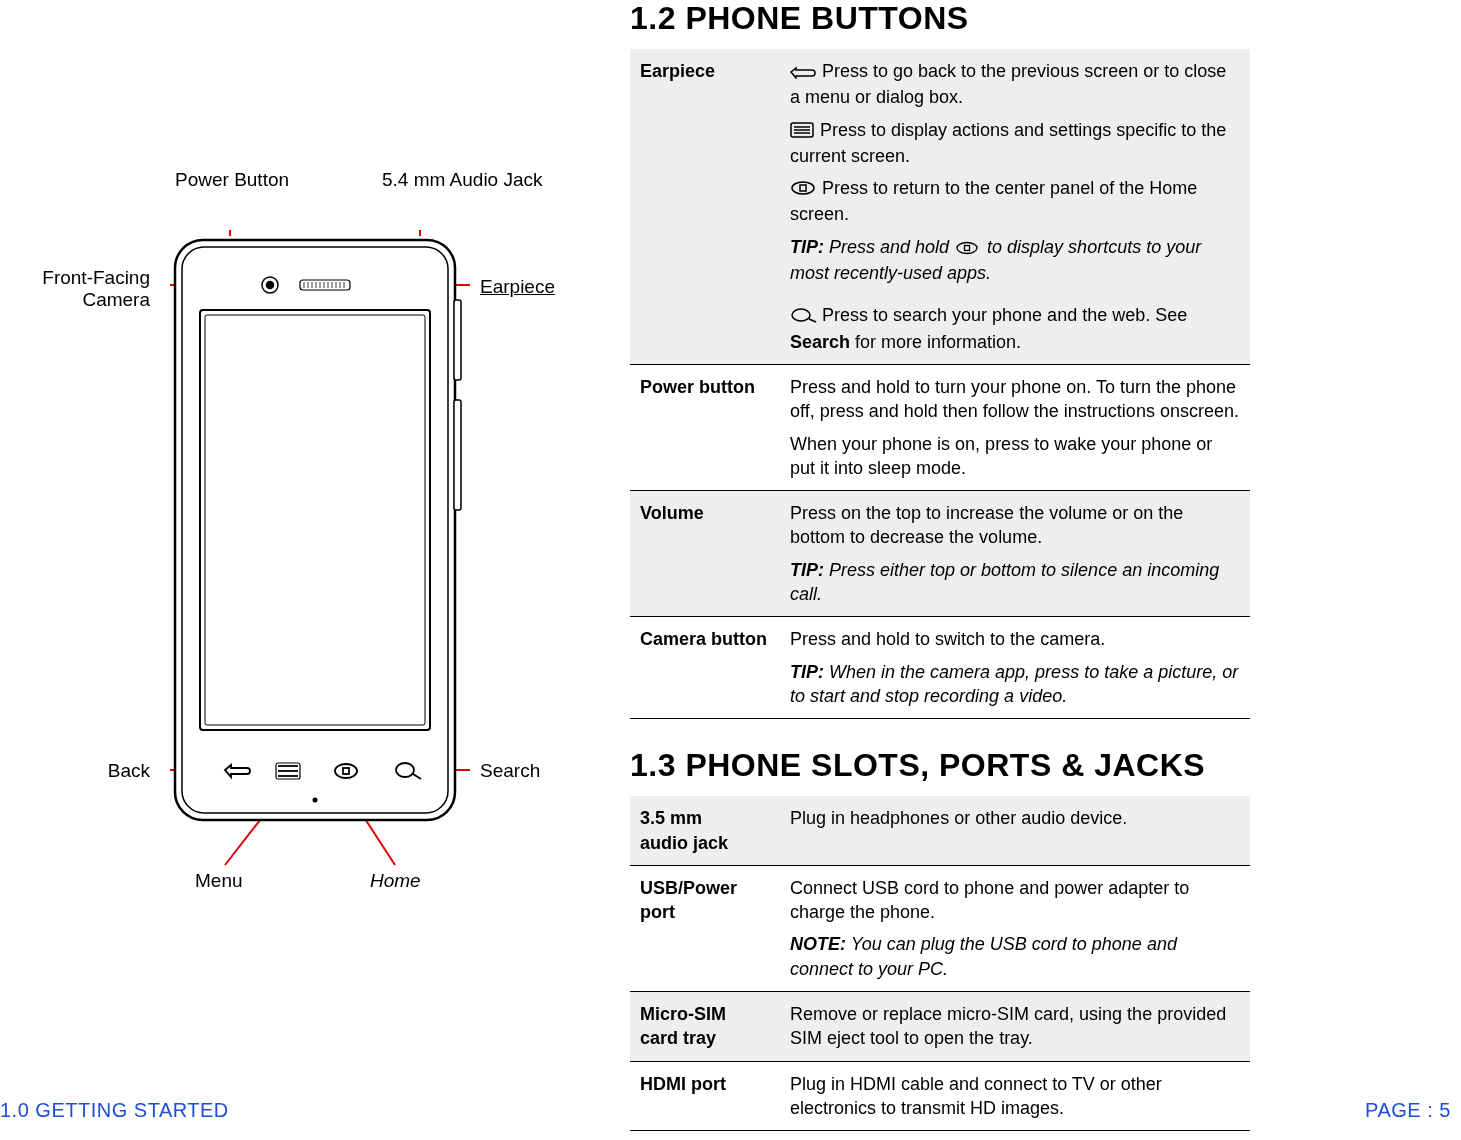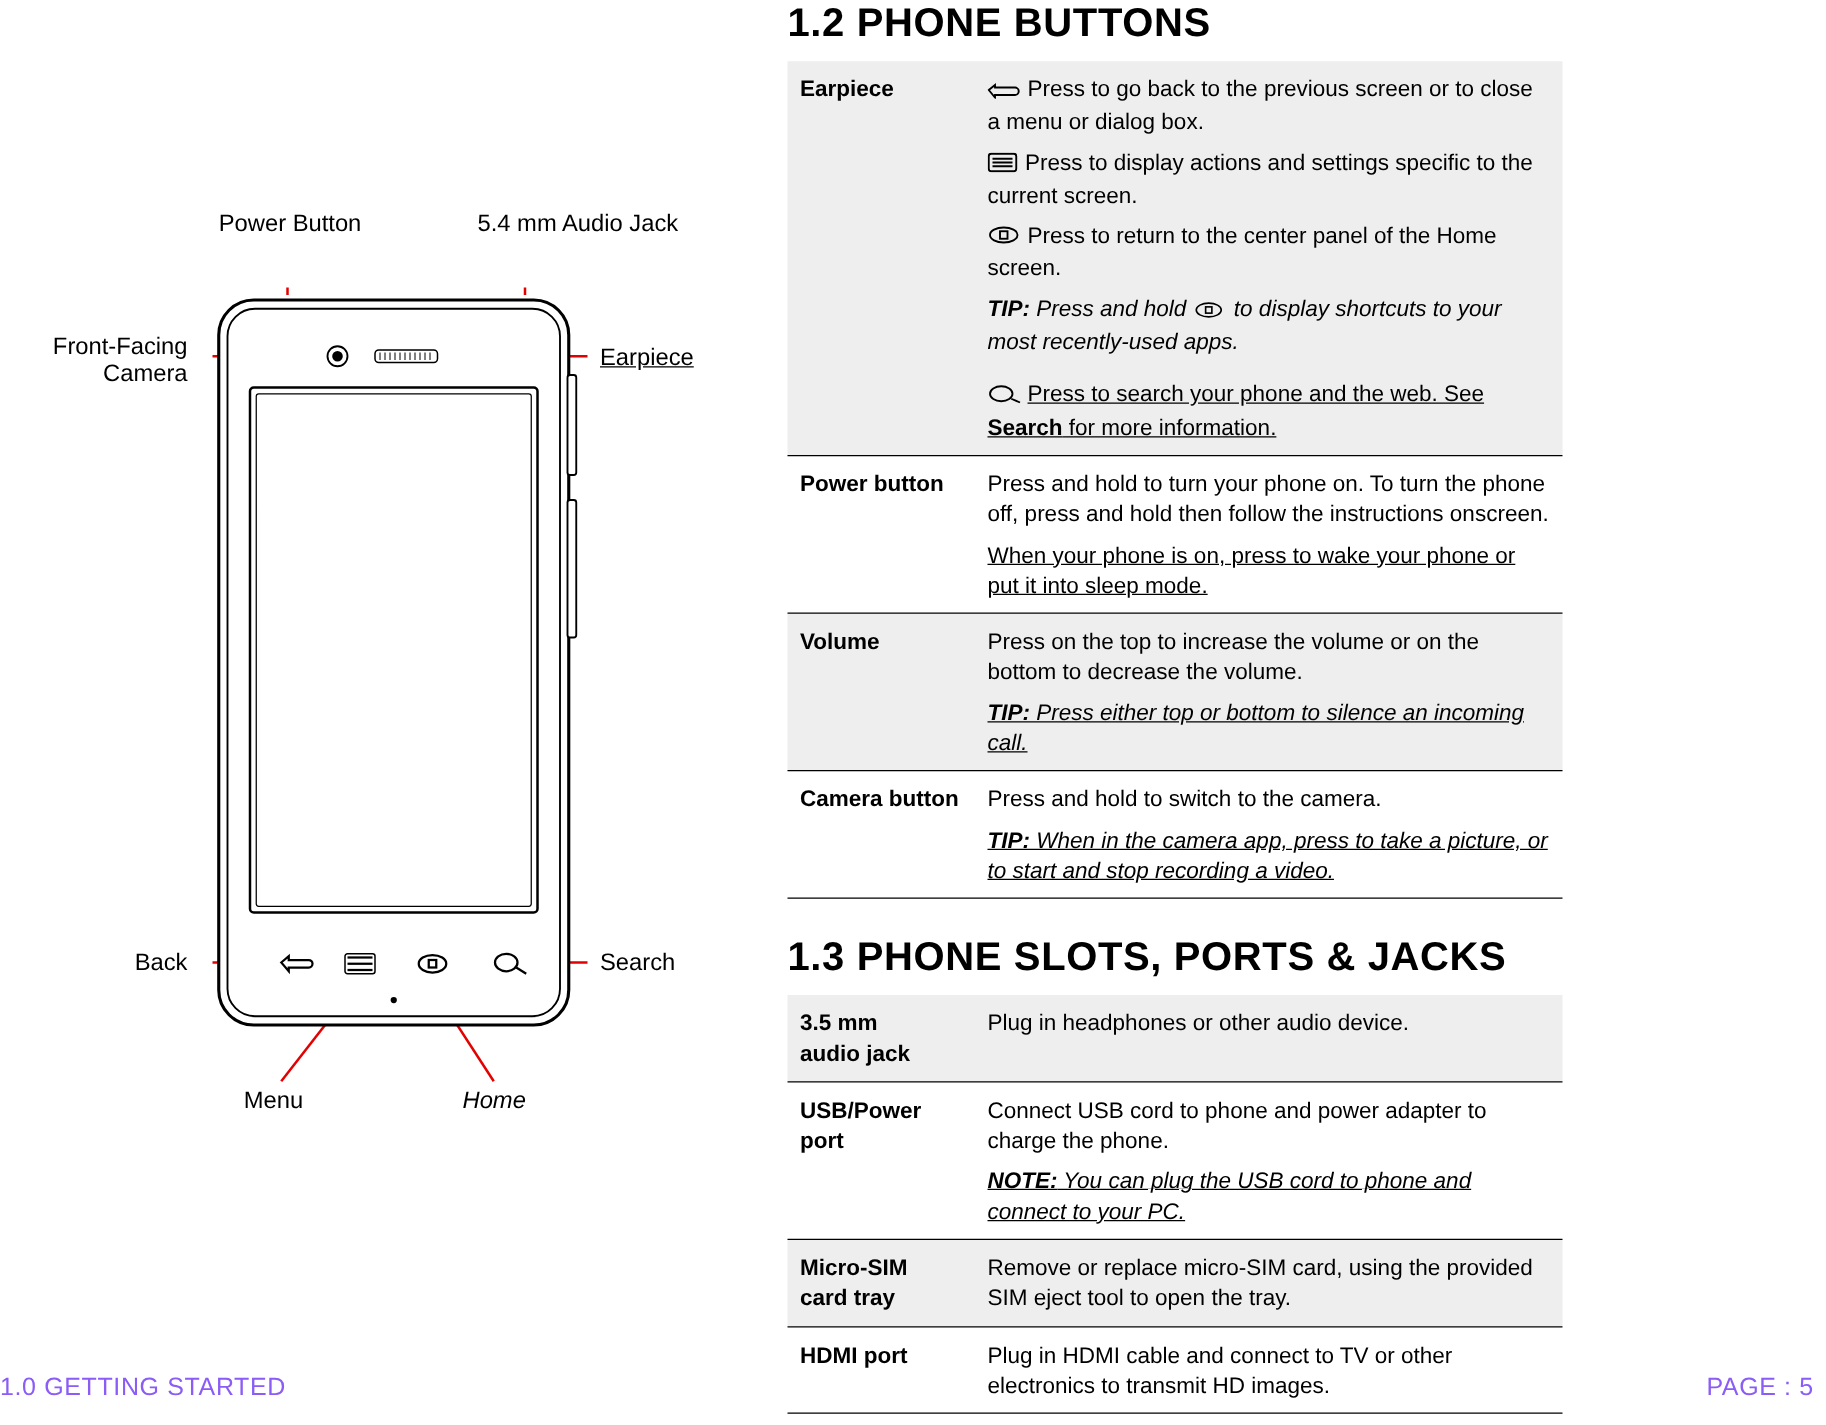--- a/index.html
+++ b/index.html
@@ -57,7 +57,7 @@
   .note { font-style: italic; }
   .note b { font-weight: bold; font-style: italic; }
   .para { margin-bottom: 8px; }
-  .para:last-child { margin-bottom: 0; text-decoration: underline; }
+  .para:last-child { margin-bottom: 0; }
   .footer {
     position: absolute;
     bottom: 18px;

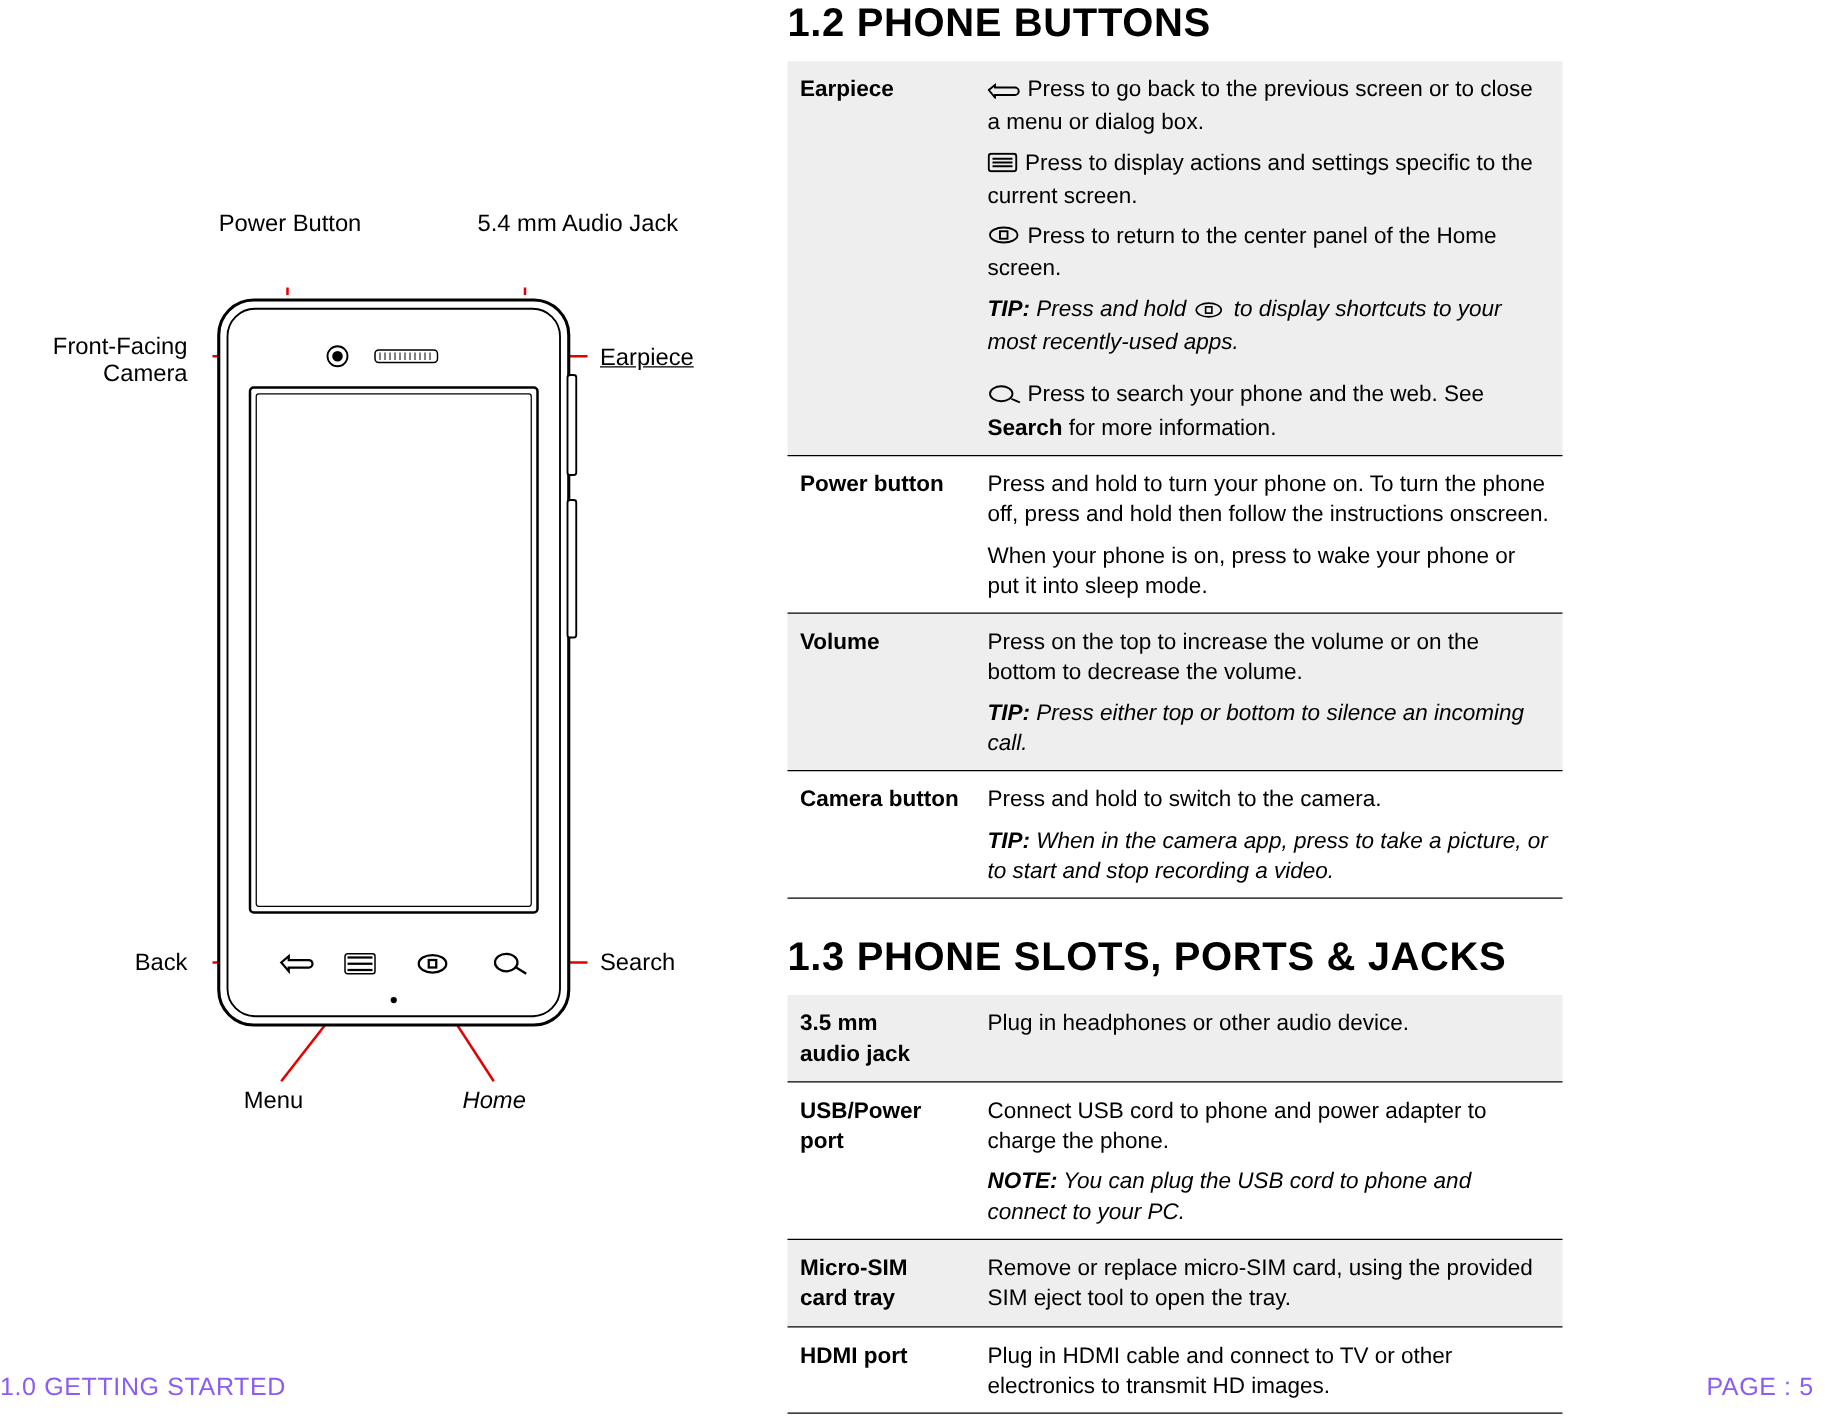--- a/index.html
+++ b/index.html
@@ -69,7 +69,7 @@
     font-family: "Arial Narrow", Arial, sans-serif;
     font-stretch: condensed;
     font-size: 20px;
-    color: #8b5cf6;
+    color: #1d4ed8;
     letter-spacing: 0.5px;
   }
   

